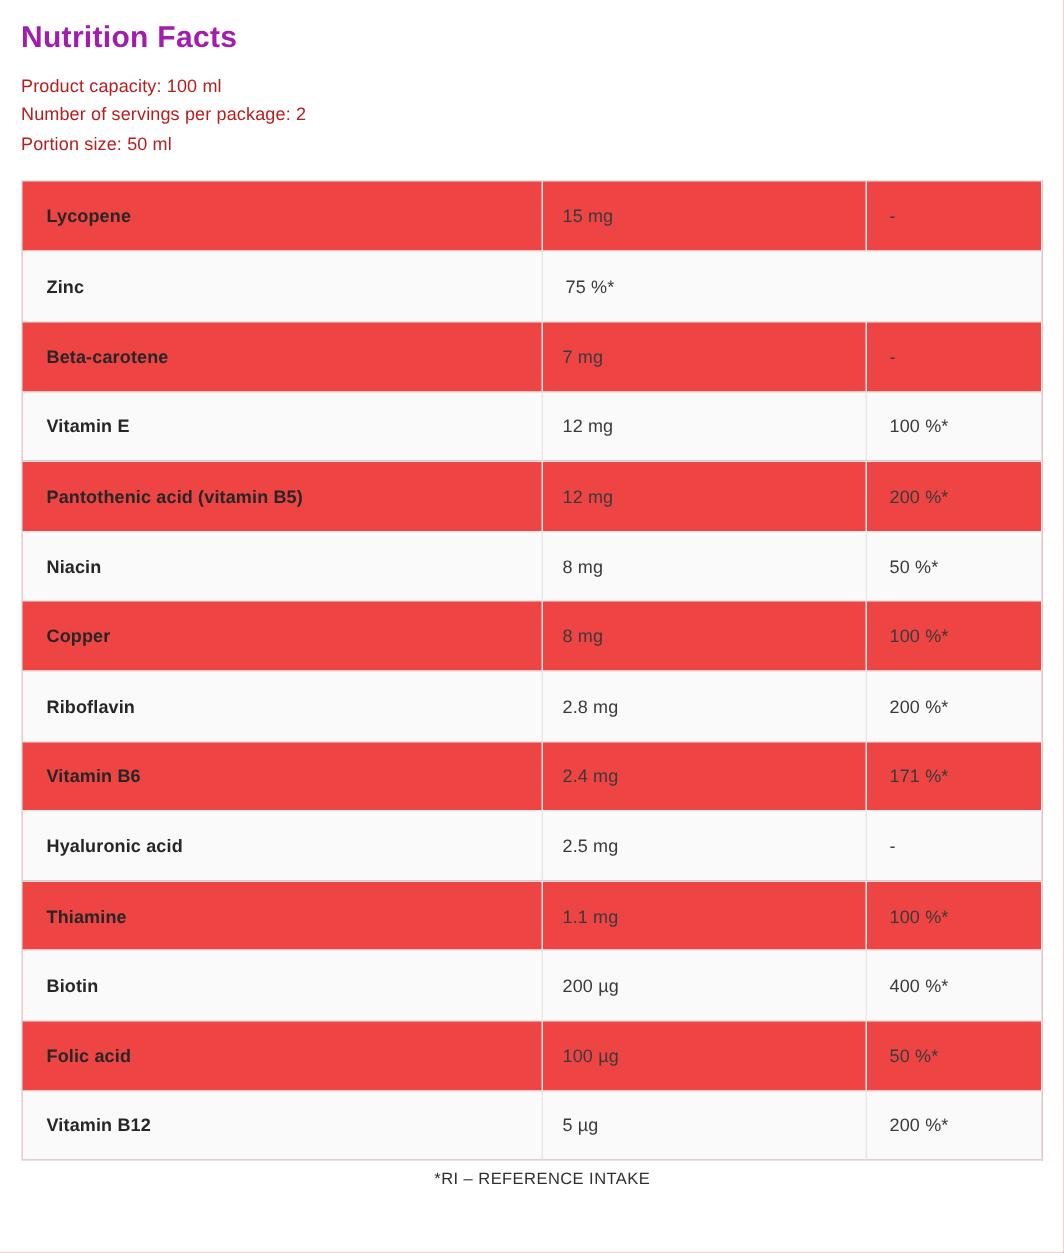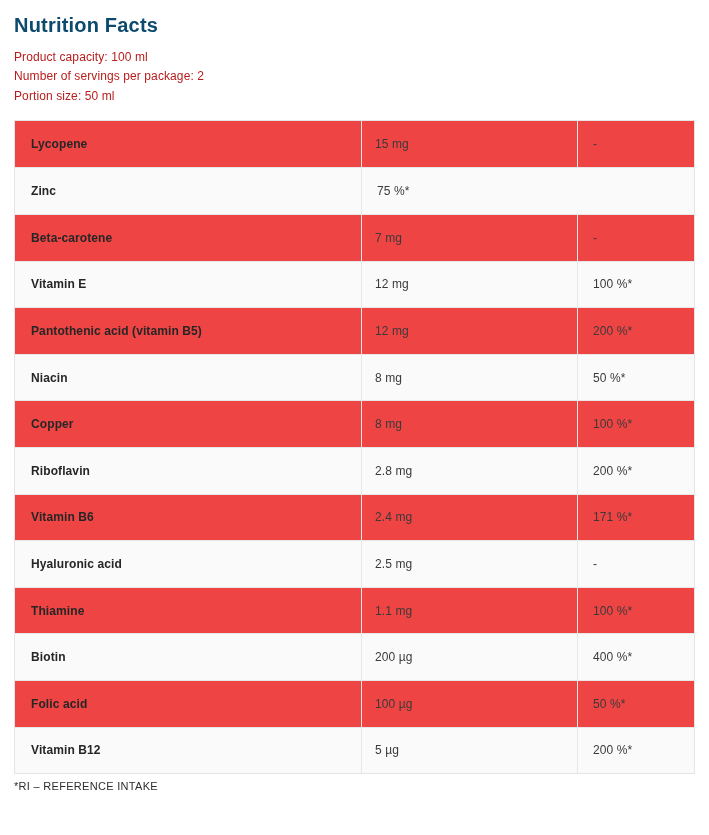--- a/index.html
+++ b/index.html
@@ -12,7 +12,7 @@
     line-height: 22px;
     font-weight: 700;
     letter-spacing: 0.2px;
-    color: #0c4a6e;
+    color: #a21caf;
   }
 
   .meta {

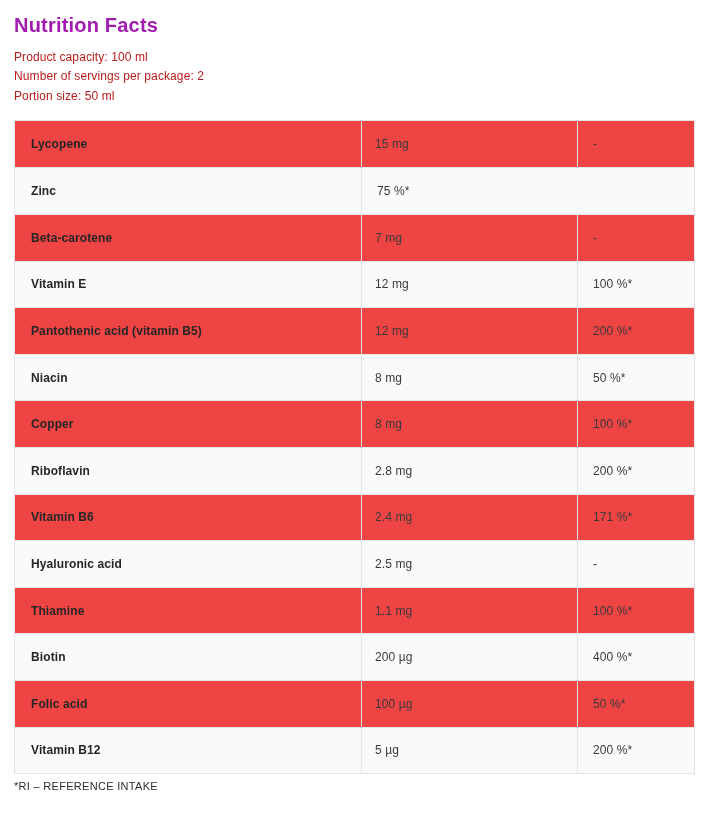--- a/index.html
+++ b/index.html
@@ -72,6 +72,7 @@
     line-height: 13px;
     color: #2e2e2e;
     letter-spacing: 0.3px;
+    text-align: center;
   }
 </style>
 </head>

